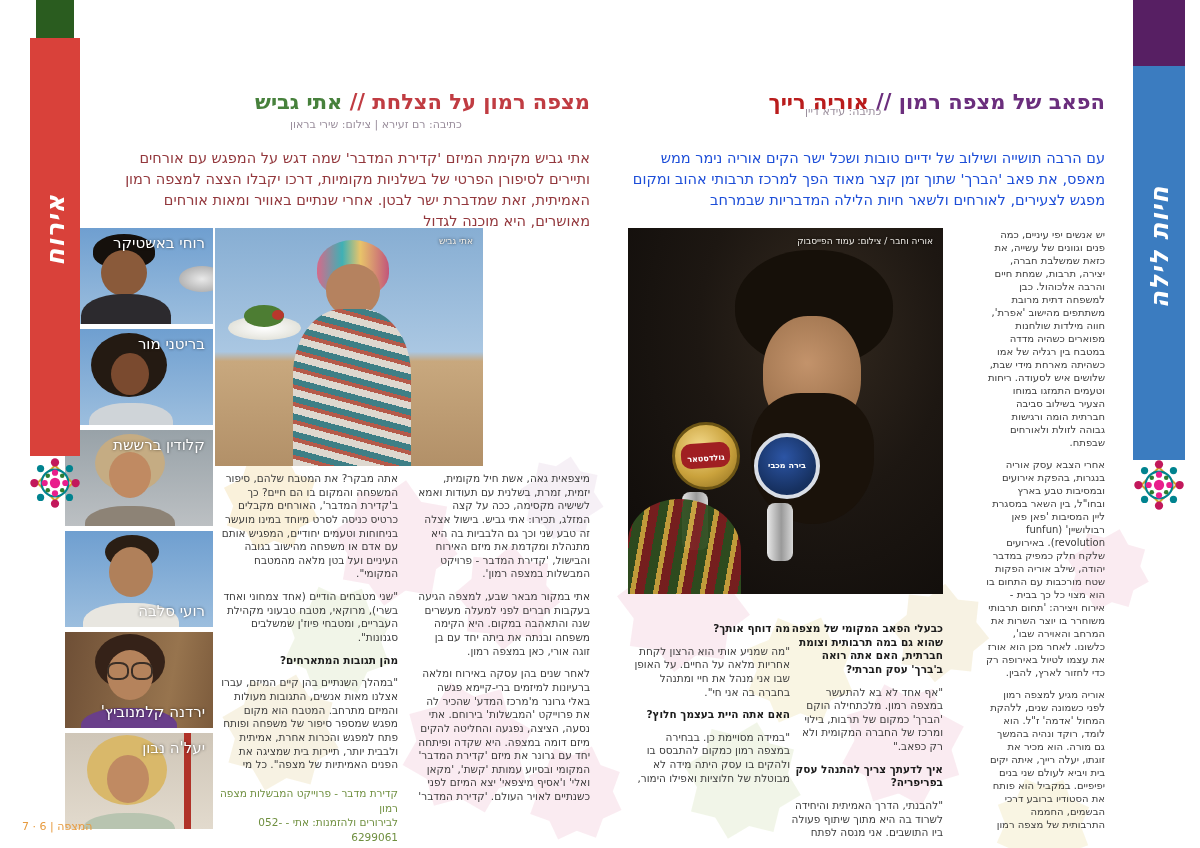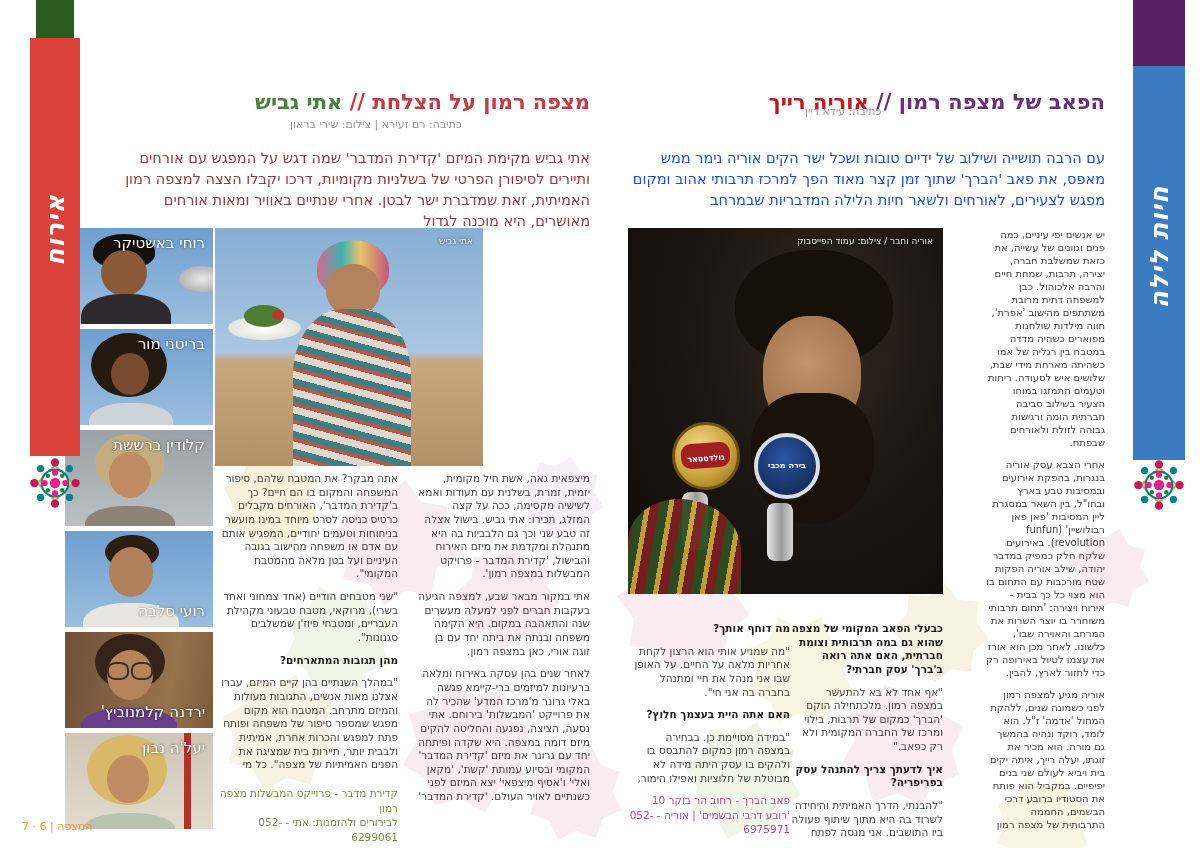--- a/index.html
+++ b/index.html
@@ -211,7 +211,6 @@
     <p>"במידה מסויימת כן. בבחירה במצפה רמון כמקום להתבסס בו ולהקים בו עסק היתה מידה לא מבוטלת של חלוציות ואפילו הימור, ב"ה אחד מוצלח".</p>
   </div>
 
-  <div class="contact-pub" style="right:410px;top:793px;width:162px;">פאב הברך - רחוב הר בוקר 10 'רובע דרבי הבשמים' | אוריה - 052-6975971</div>
 
   <div class="headline" style="right:610px;top:90px;width:470px;">
     <span style="color:#c03c42;">מצפה רמון על הצלחת</span><span style="color:#c03c42;"> // </span><span style="color:#47813c;">אתי גביש</span>

